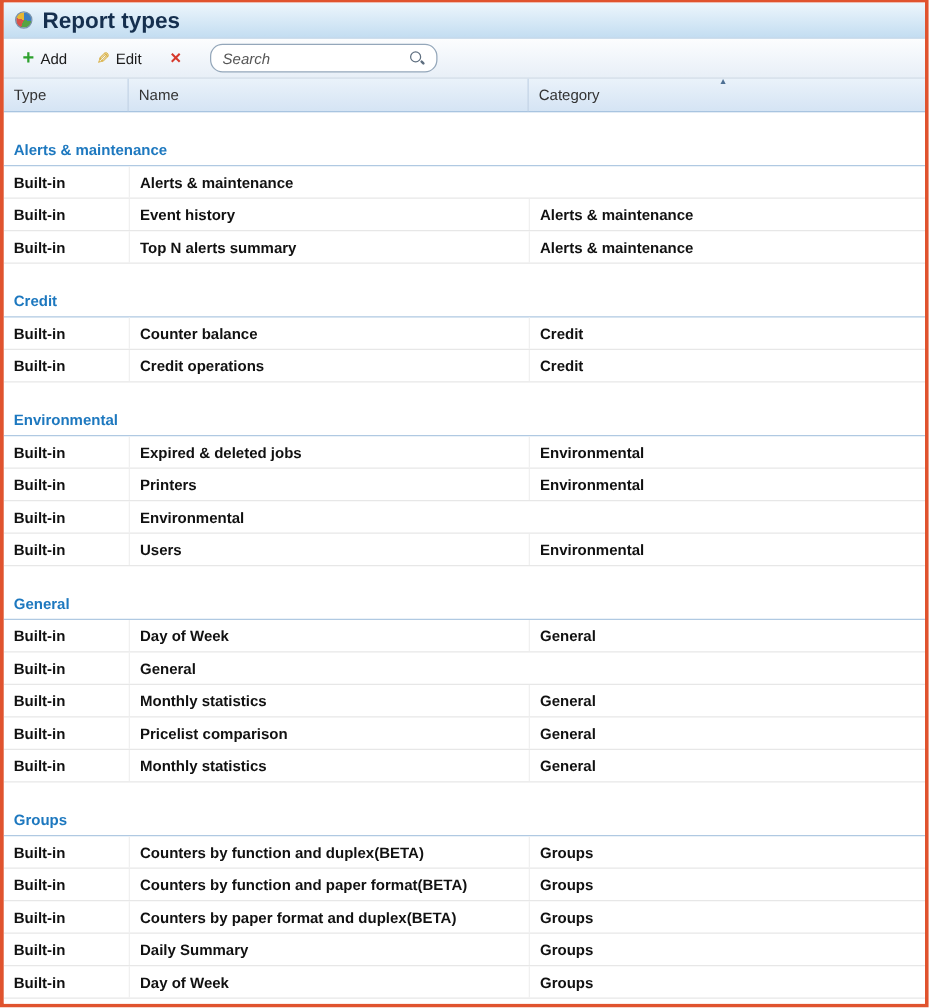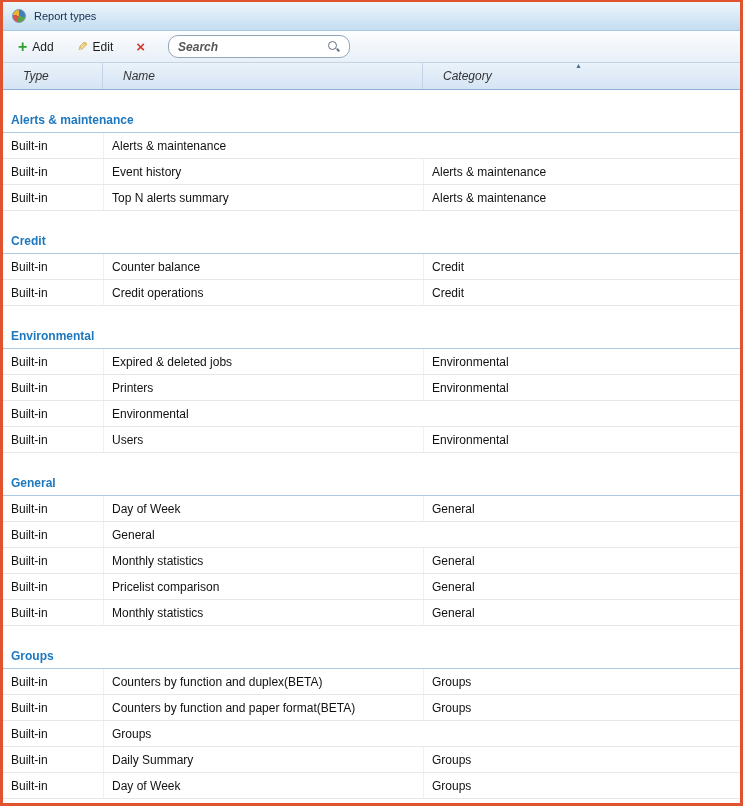--- a/index.html
+++ b/index.html
@@ -21,7 +21,7 @@
     background:conic-gradient(#3d7fc1 0 100deg,#58a343 100deg 200deg,#d8534a 200deg 285deg,#e8b732 285deg 360deg);
     border:1px solid #7a93ab;
   }
-  .title-text{ font-weight:normal; font-size:11px; color:#152f4e; }
+  .title-text{ font-weight:bold; font-size:18px; color:#152f4e; }
 
   
   .toolbar{

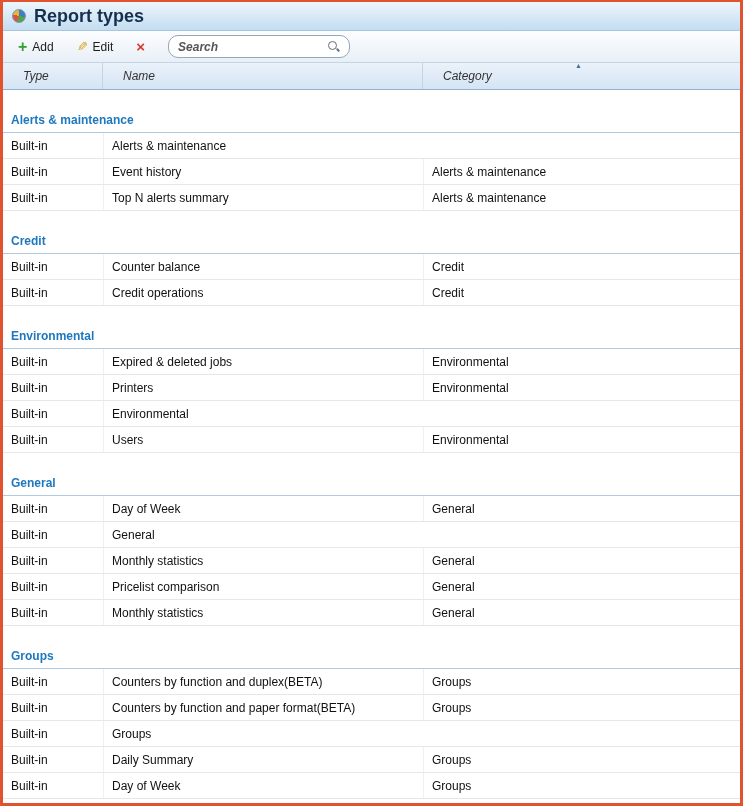--- a/index.html
+++ b/index.html
@@ -45,7 +45,7 @@
   }
   .search-box input{
     flex:1; min-width:0; border:none; outline:none; background:transparent;
-    font-family:inherit; font-size:12px; font-style:italic; color:#000000;font-weight:bold;
+    font-family:inherit; font-size:12px; font-style:italic; color:#000000;
   }
   .search-box input::placeholder{ color:#555; font-style:italic; opacity:1; }
   .icon-search{ position:relative; width:13px; height:13px; flex:0 0 auto; }

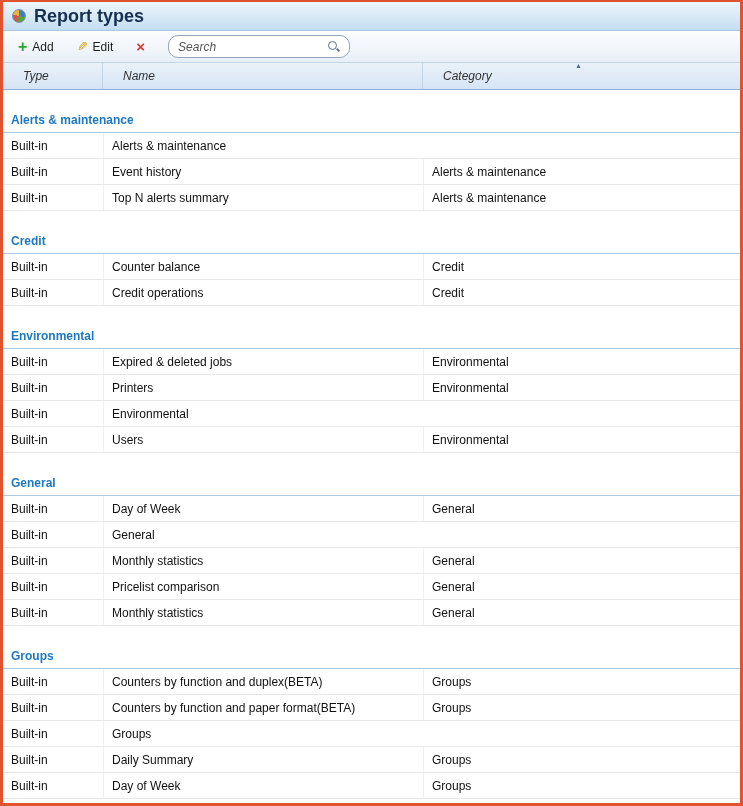--- a/index.html
+++ b/index.html
@@ -66,8 +66,8 @@
     font-size:12px; color:#333;
   }
   .grid-header .col{
-    display:flex; align-items:center; padding-left:20px; height:100%;
-    border-right:1px solid #c3d4e6; position:relative;font-style:italic;
+    display:flex; align-items:center; padding-left:8px; height:100%;
+    border-right:1px solid #c3d4e6; position:relative;
   }
   .col-type{ width:100px; }
   .col-name{ width:320px; }

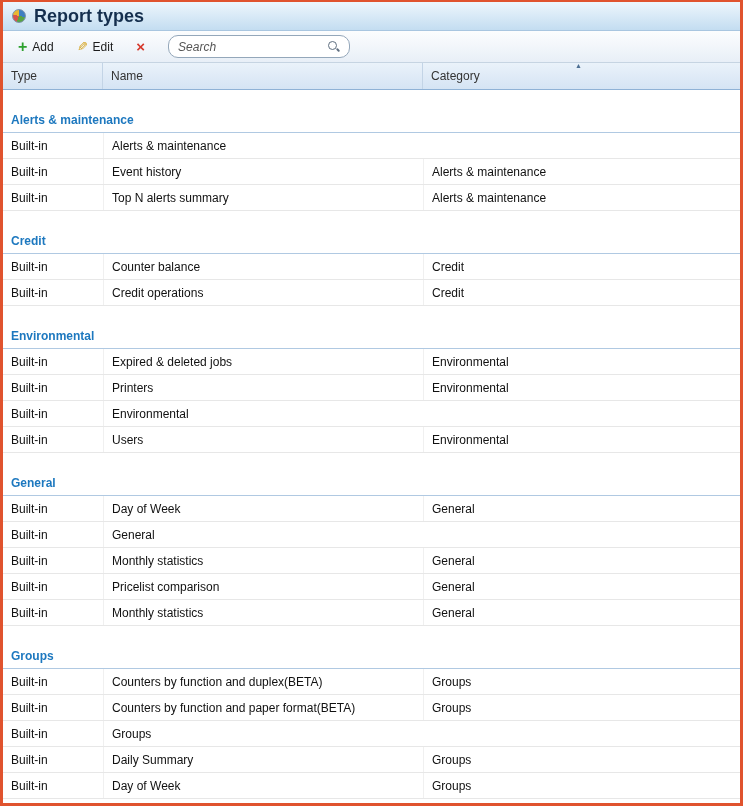--- a/index.html
+++ b/index.html
@@ -85,7 +85,7 @@
     border-bottom:1px solid #b0c9e2;
   }
   .row{ display:flex; height:26px; border-bottom:1px solid #e7e7e7; }
-  .cell{ display:flex; align-items:center; padding-left:8px; height:100%; overflow:hidden; white-space:nowrap; }
+  .cell{ display:flex; align-items:center; padding-left:8px; height:100%; overflow:hidden; white-space:nowrap;font-weight:bold; }
   .cell-type{ width:100px; }
   .cell-name{ width:320px; border-left:1px solid #f0f0f0; }
   .cell-cat{ flex:1; border-left:1px solid #f0f0f0; }

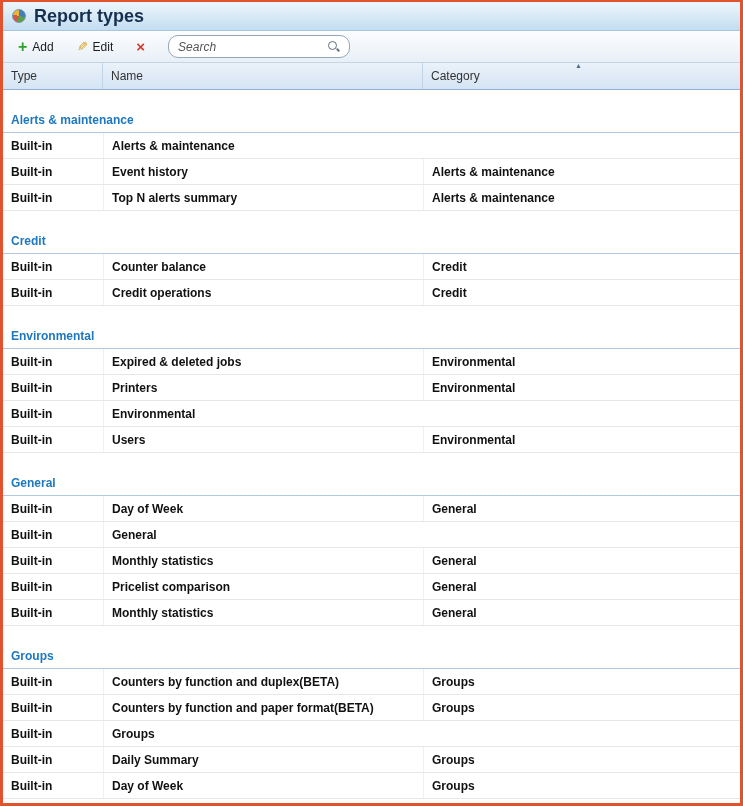--- a/index.html
+++ b/index.html
@@ -212,6 +212,7 @@
       </div>
       <div class="row">
         <div class="cell cell-type">Built-in</div>
+        <div class="cell cell-name">Counters by paper format and duplex(BETA)</div>
         <div class="cell cell-cat">Groups</div>
       </div>
       <div class="row">

